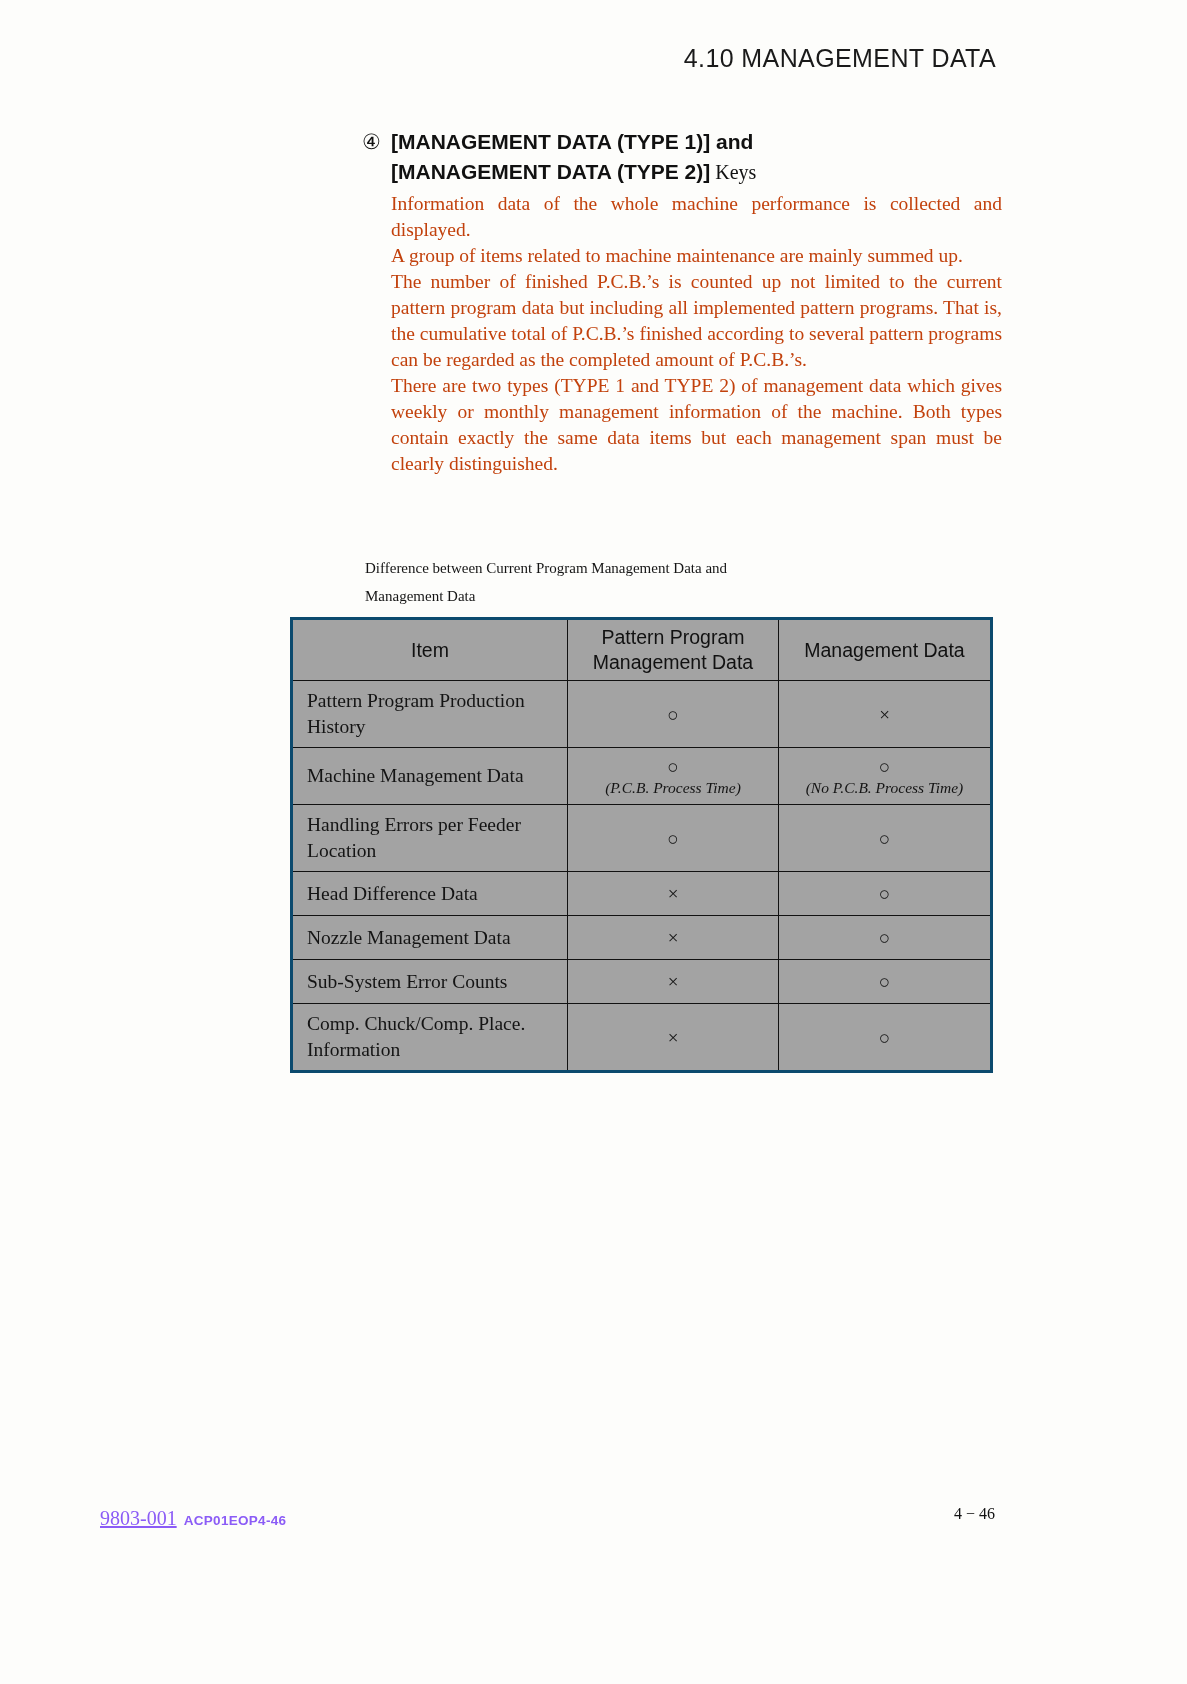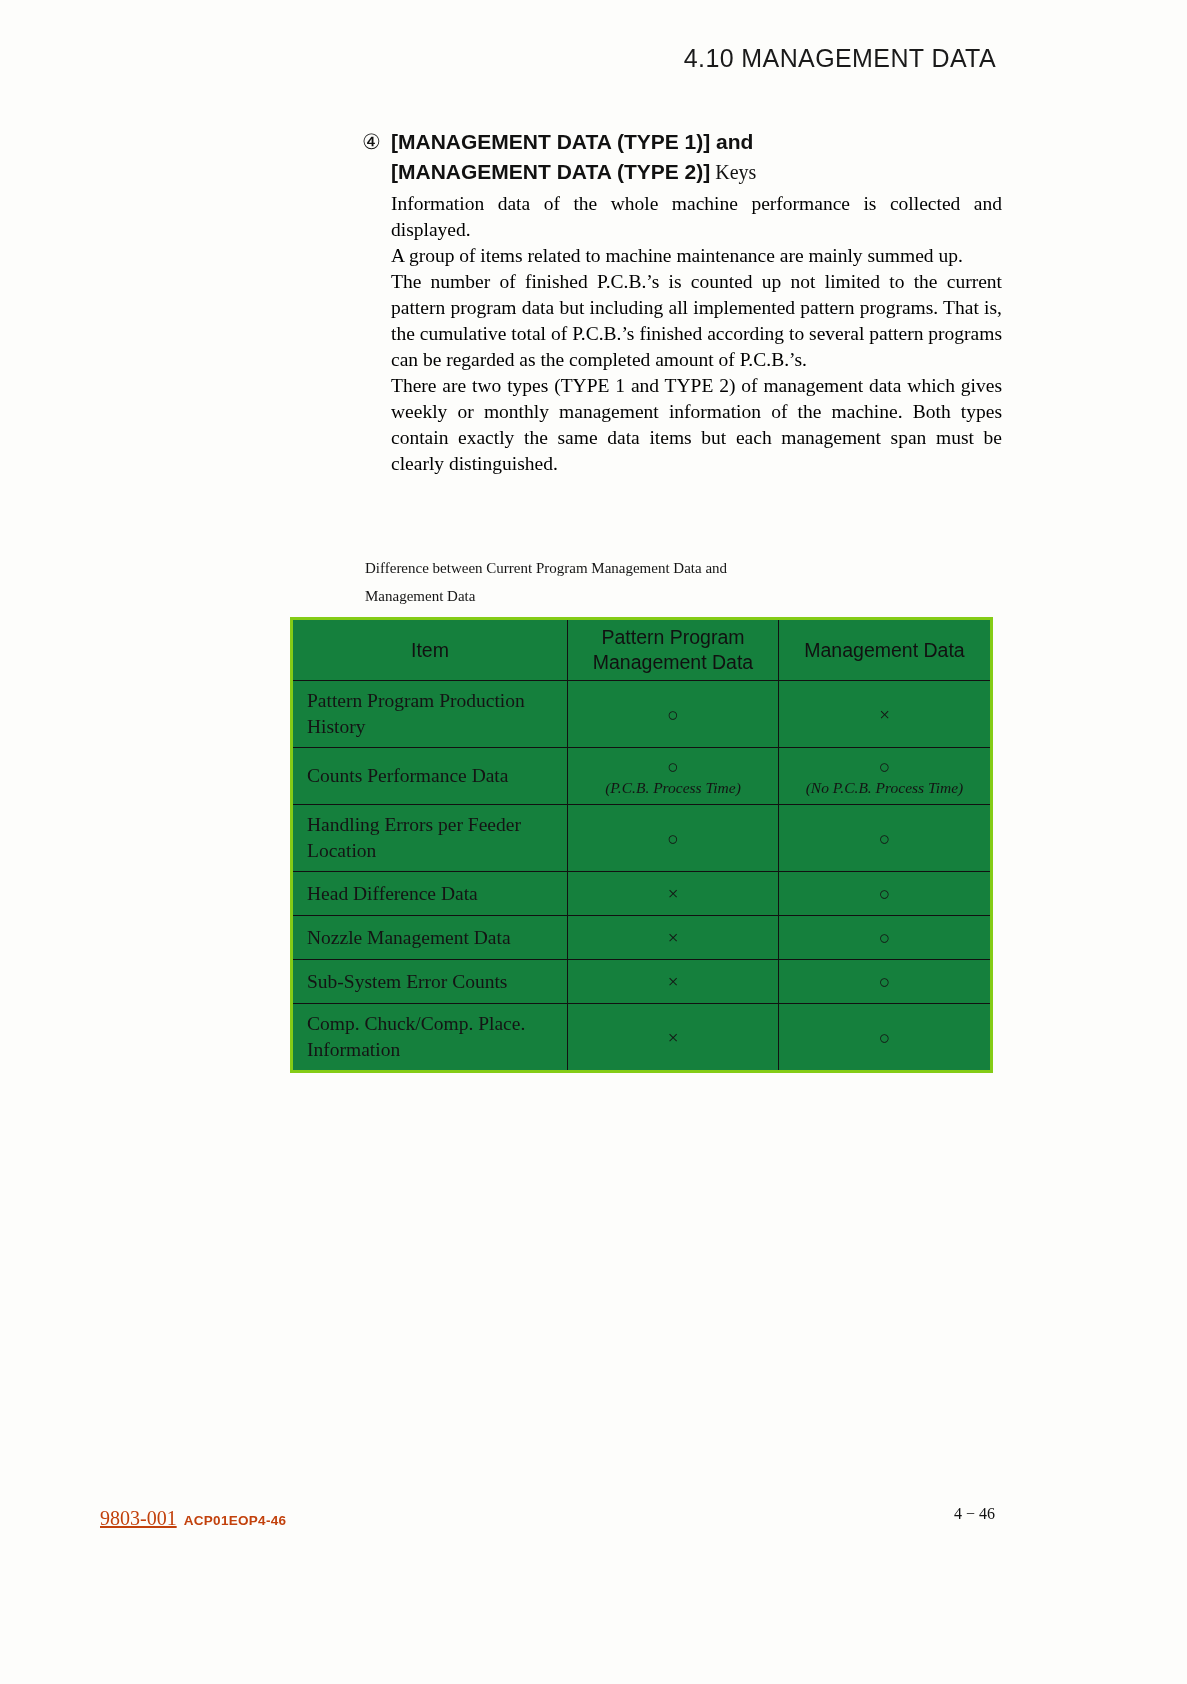--- a/index.html
+++ b/index.html
@@ -63,7 +63,7 @@
     font-size: 19.5px;
     line-height: 26px;
     text-align: justify;
-    color: #000000;
+    color: #c2410c;
   }
   .body-text p { margin: 0; }
 

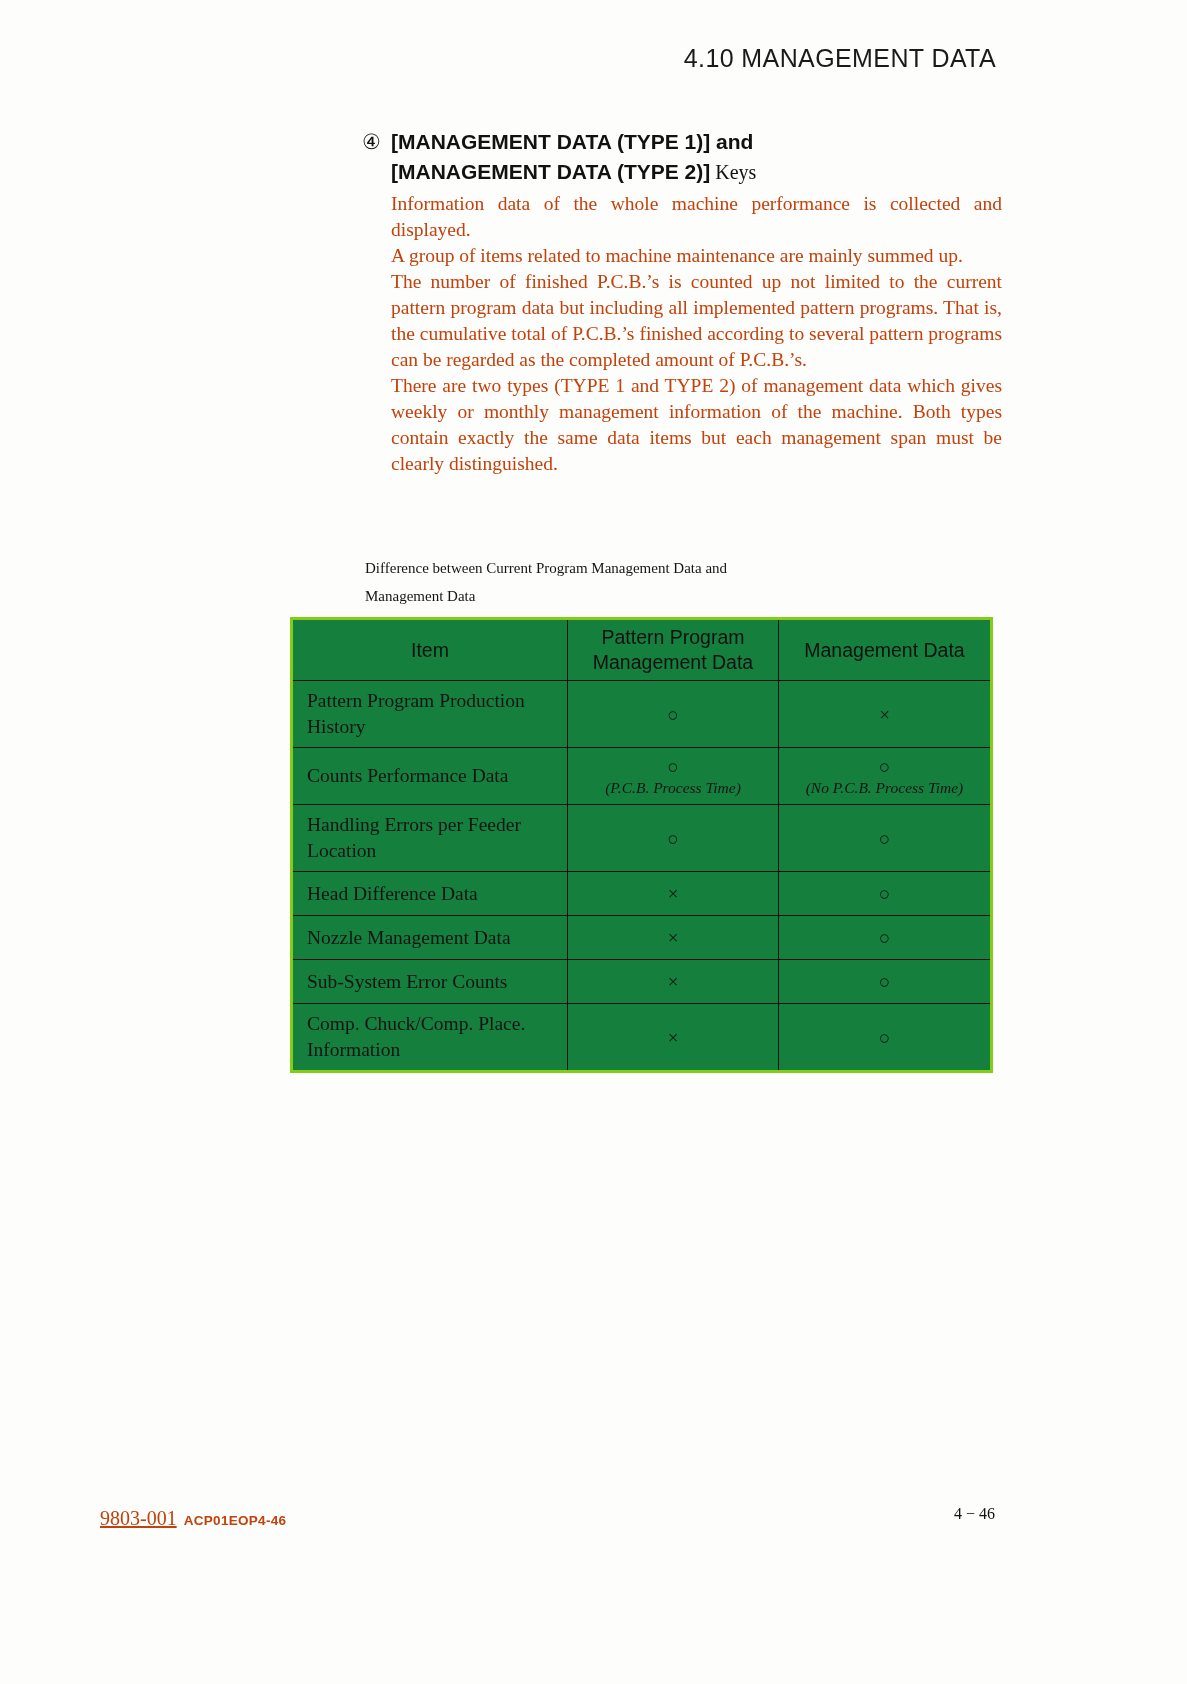--- a/index.html
+++ b/index.html
@@ -83,9 +83,9 @@
     top: 617px;
     width: 700px;
     border-collapse: collapse;
-    border: 3px solid #84cc16;
+    border: 3px solid #0c4a6e;
     table-layout: fixed;
-    background: #15803d;
+    background: #a3a3a3;
   }
   col.c1 { width: 276px; }
   col.c2 { width: 211px; }

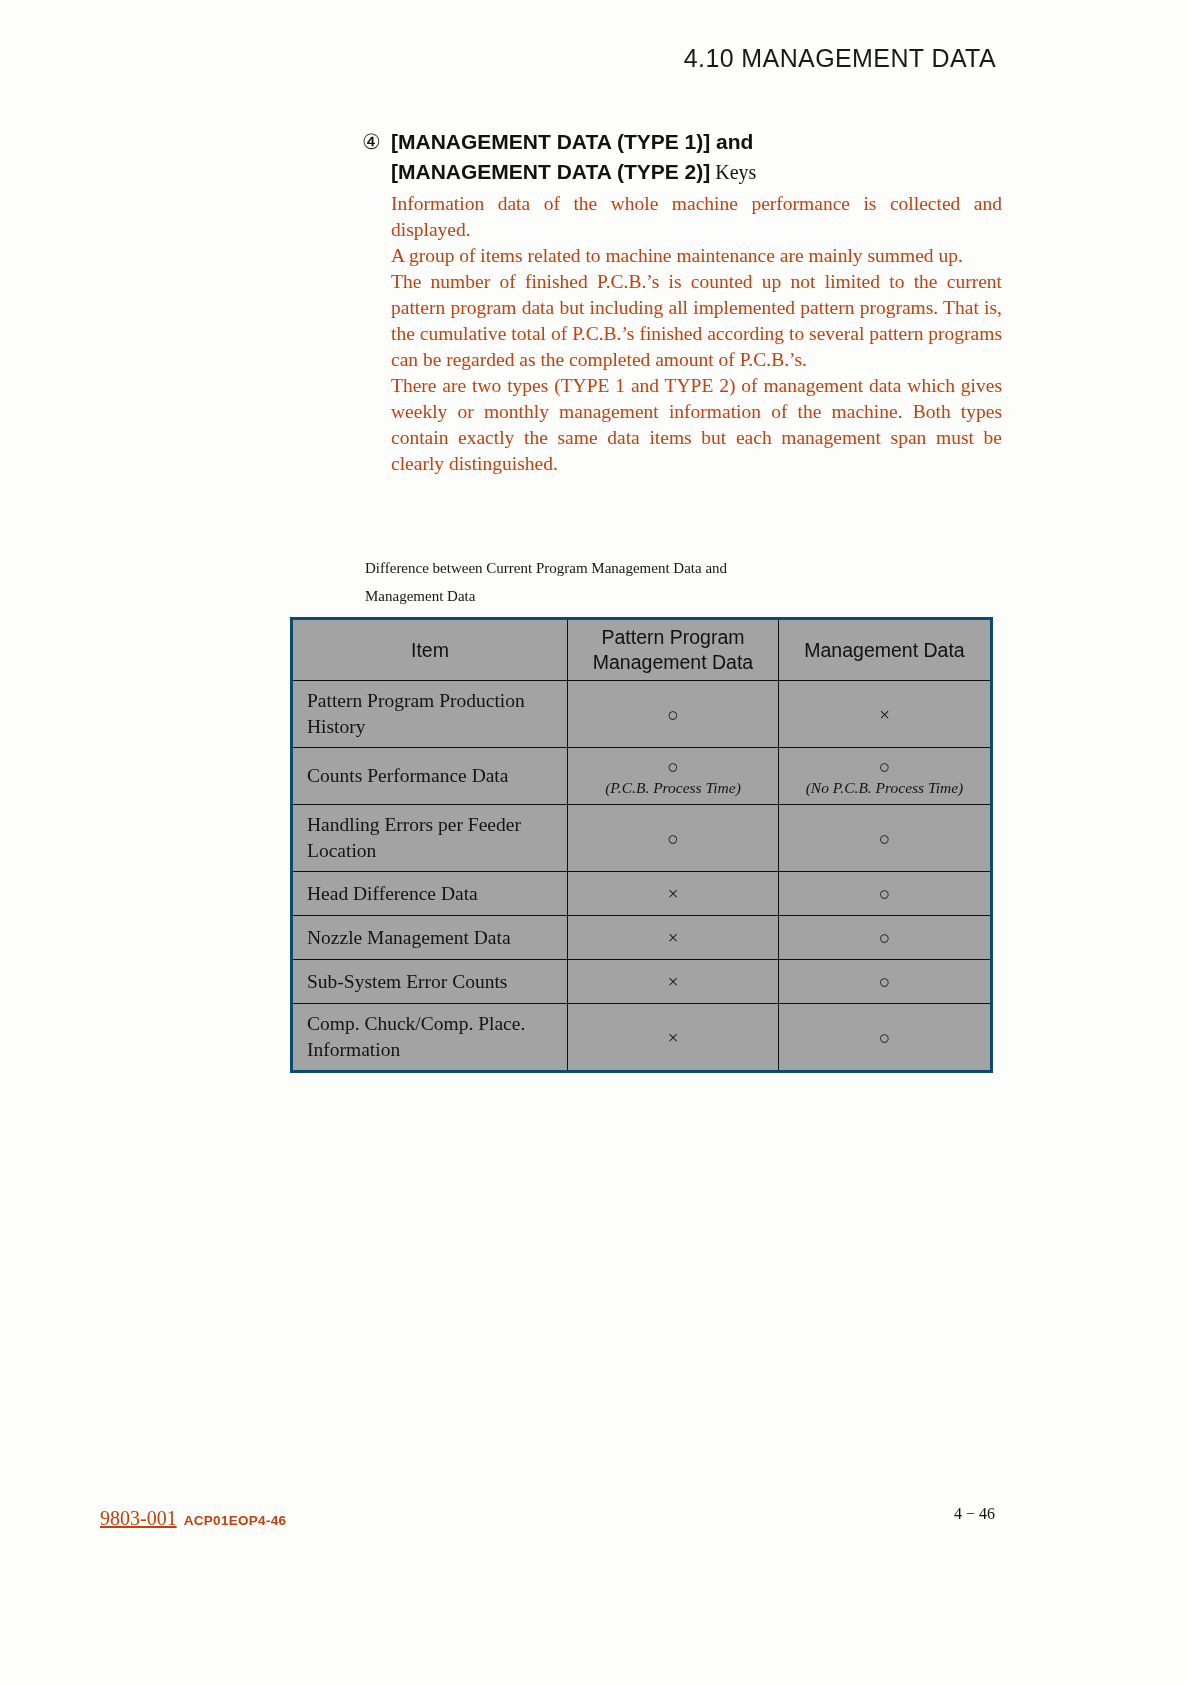--- a/index.html
+++ b/index.html
@@ -205,7 +205,7 @@
           </td>
         </tr>
         <tr>
-          <td class="cell-item">Counts Performance Data</td>
+          <td class="cell-item">Machine Management Data</td>
           <td class="cell-mark">
             <div class="mark">○</div>
             <div class="mark-note">(P.C.B. Process Time)</div>

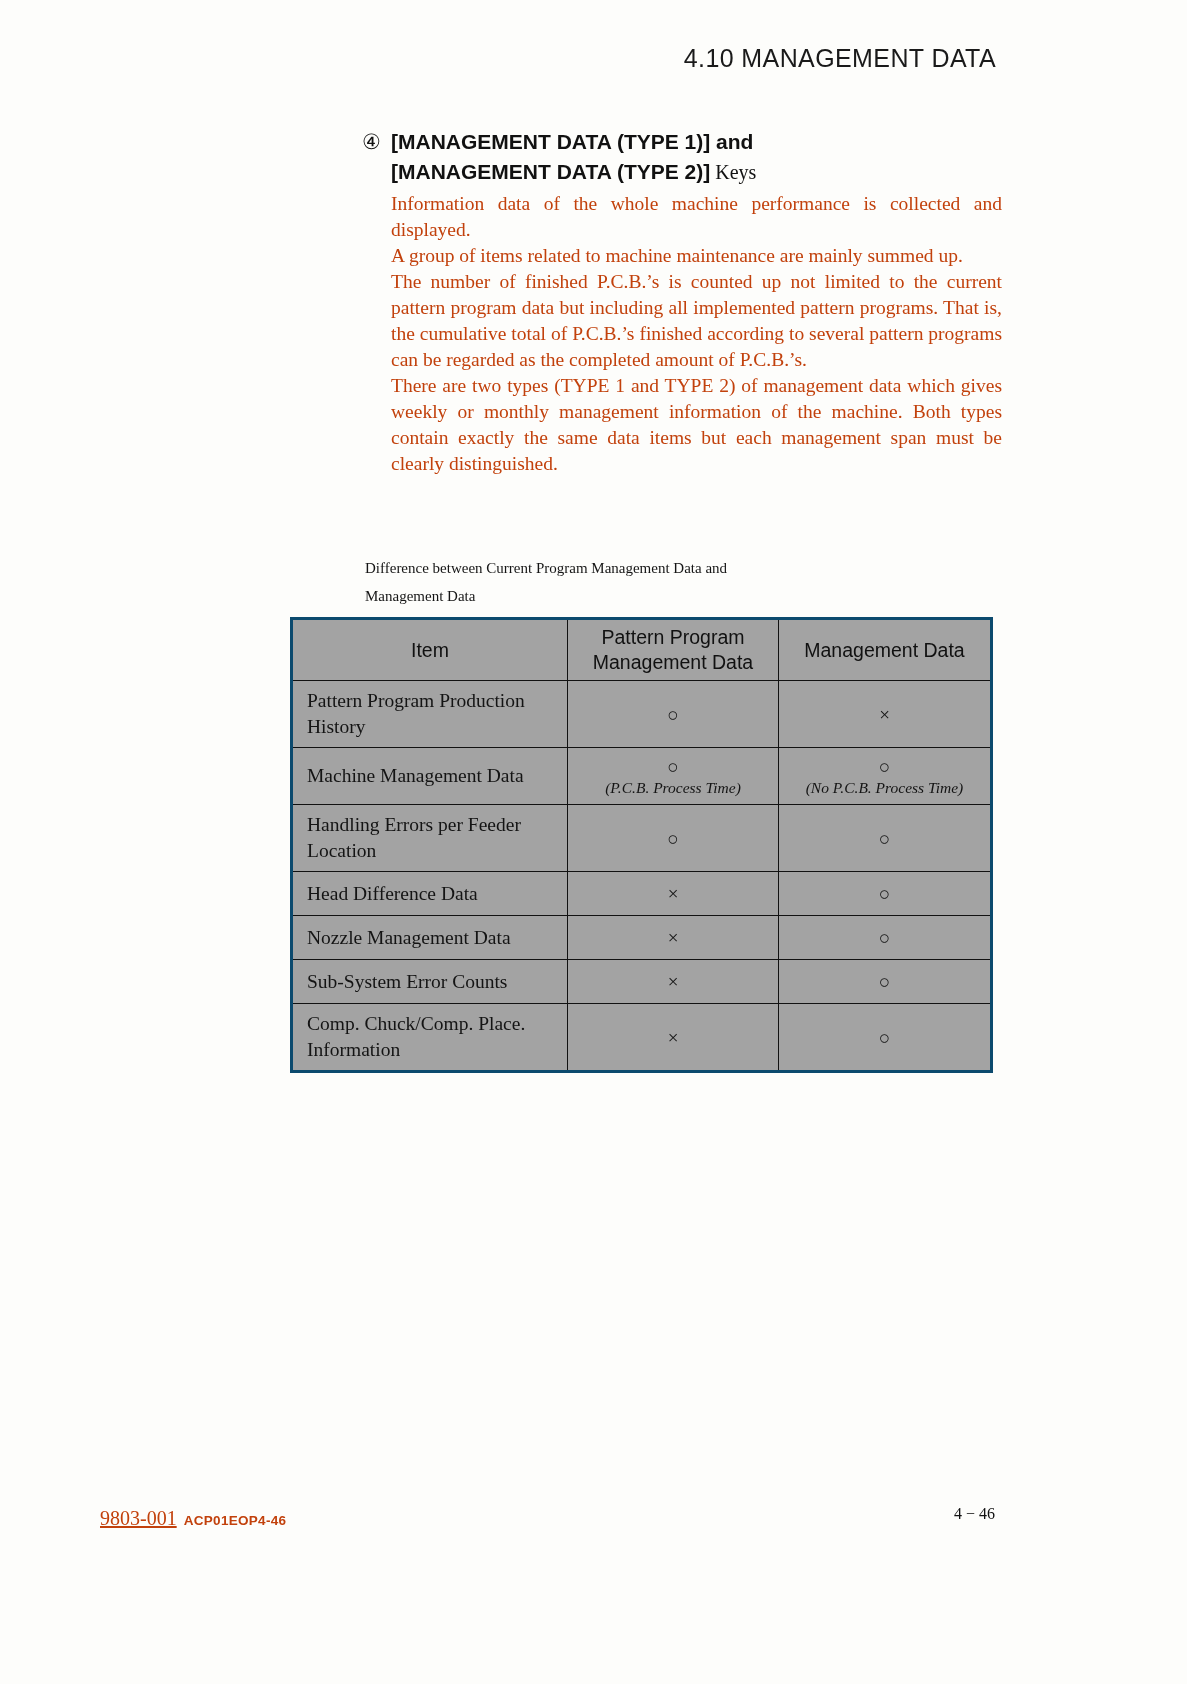--- a/index.html
+++ b/index.html
@@ -131,7 +131,7 @@
     top: 1507px;
     font-family: "Liberation Serif", serif;
     font-size: 20px;
-    color: #c2410c;
+    color: #8b5cf6;
   }
   .doc-number { text-decoration: underline; }
   .doc-code {

